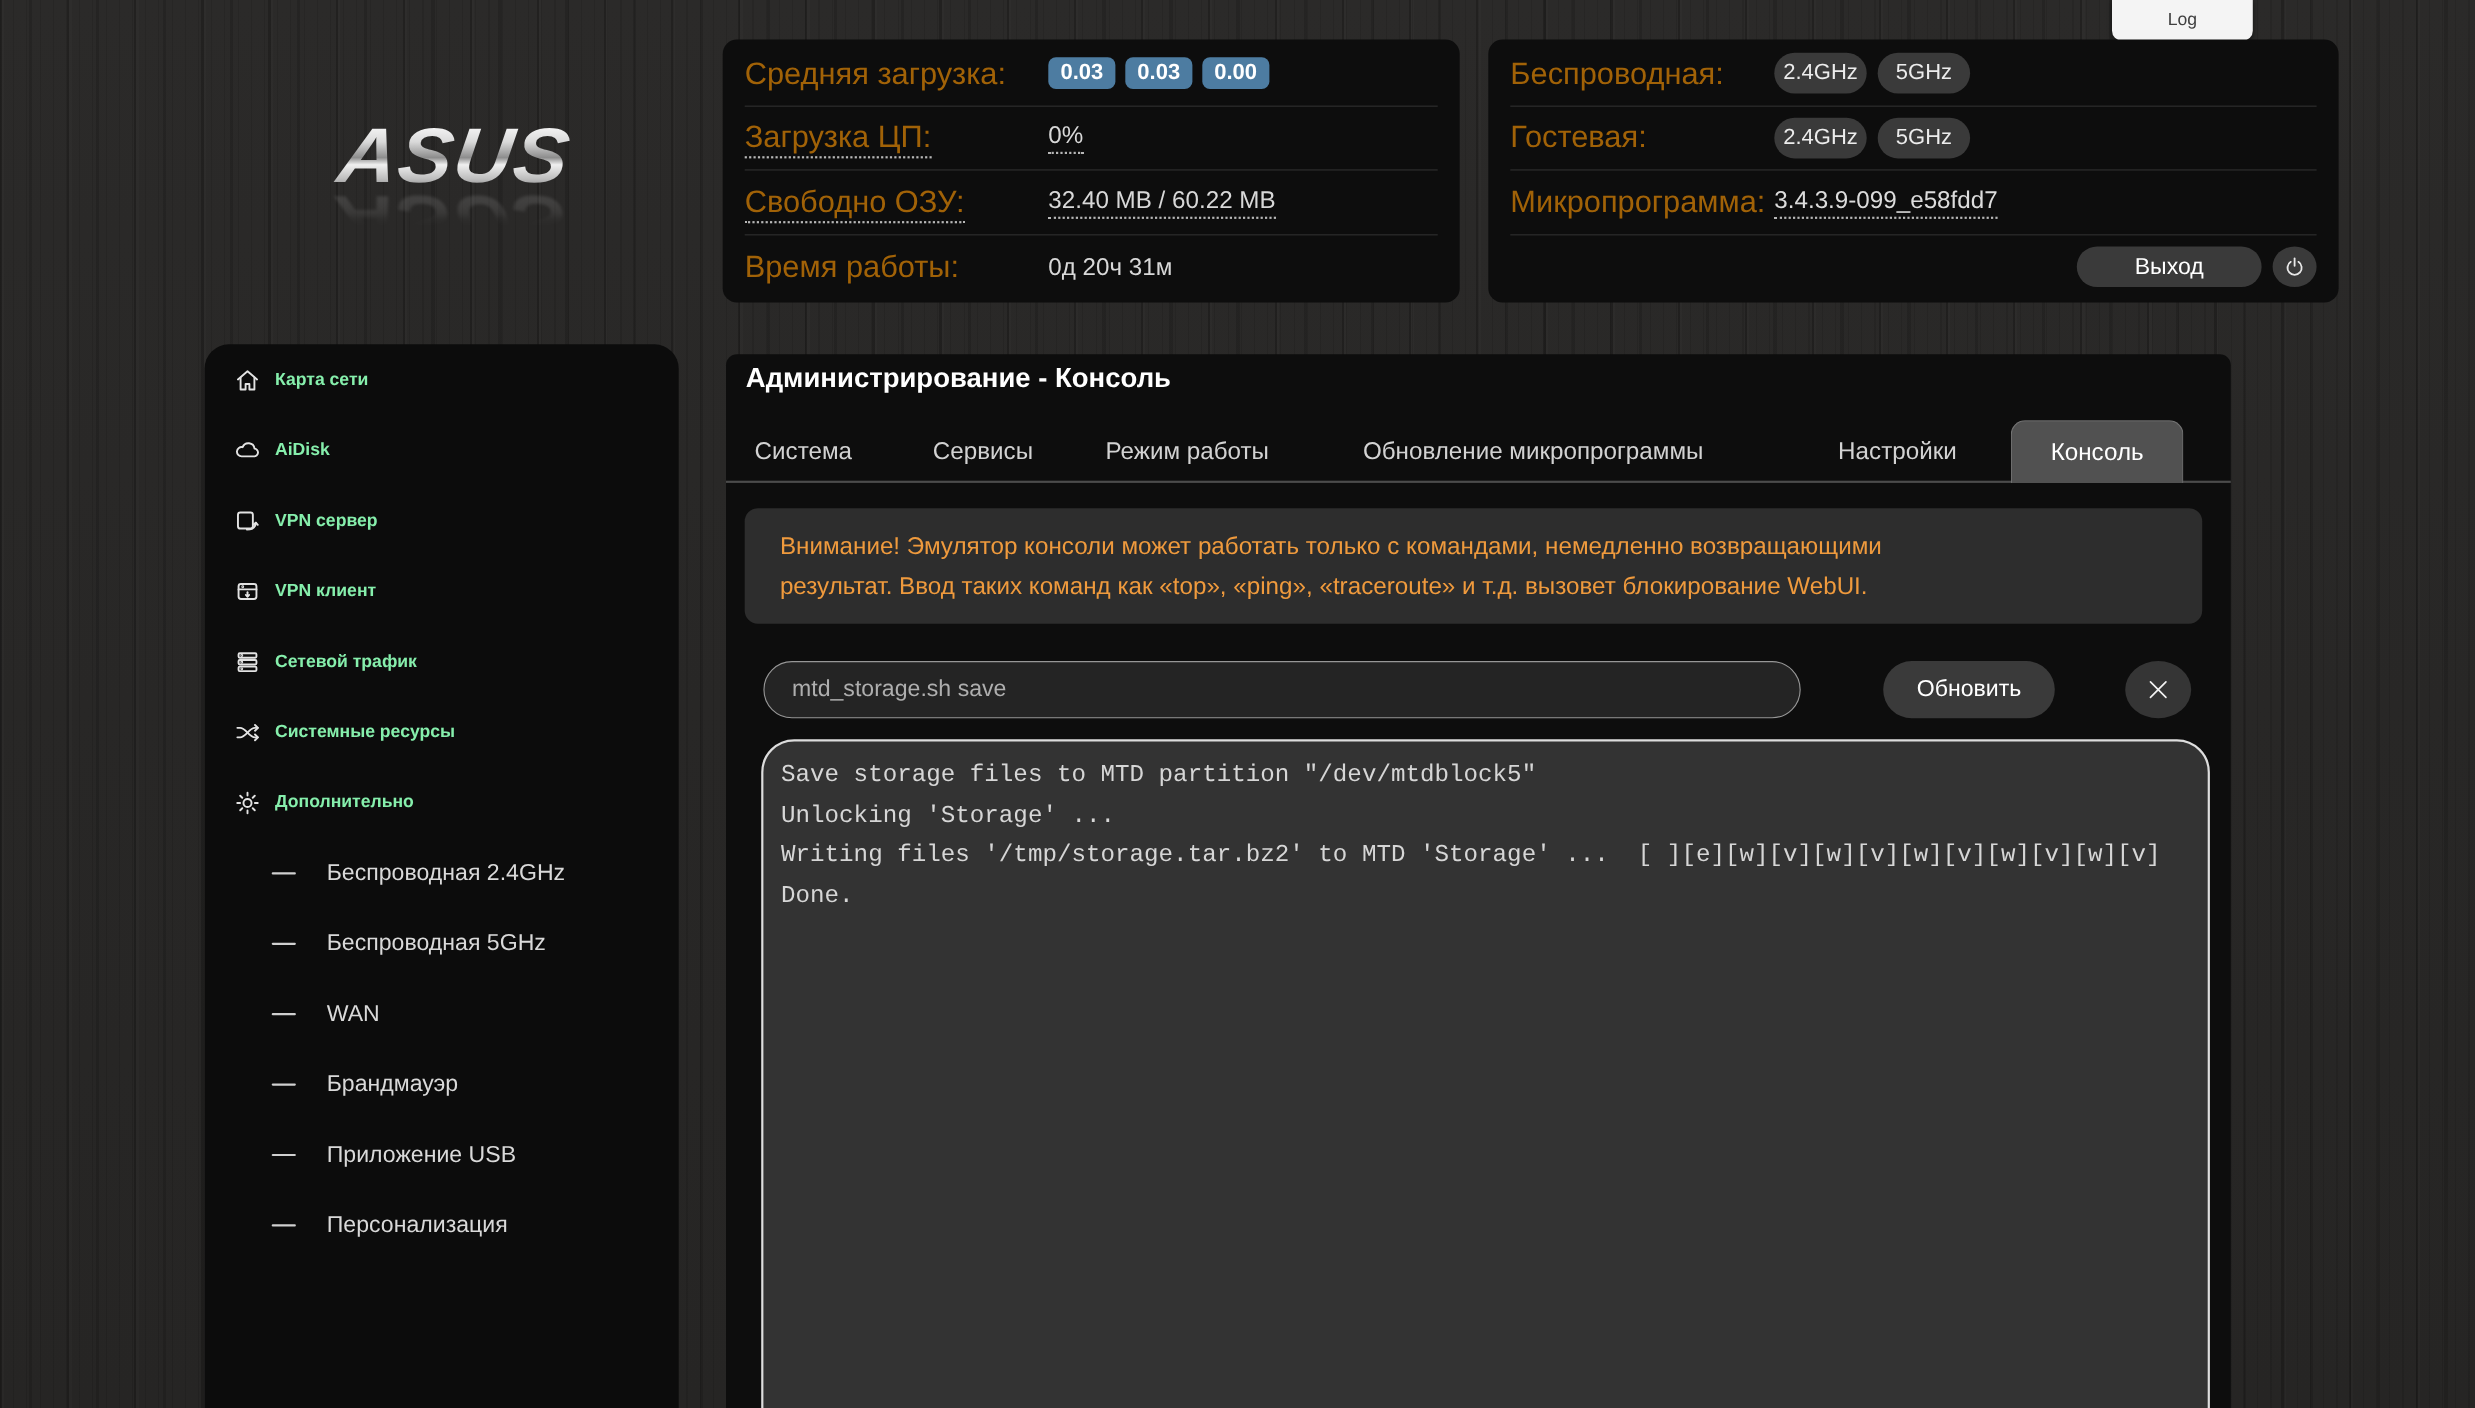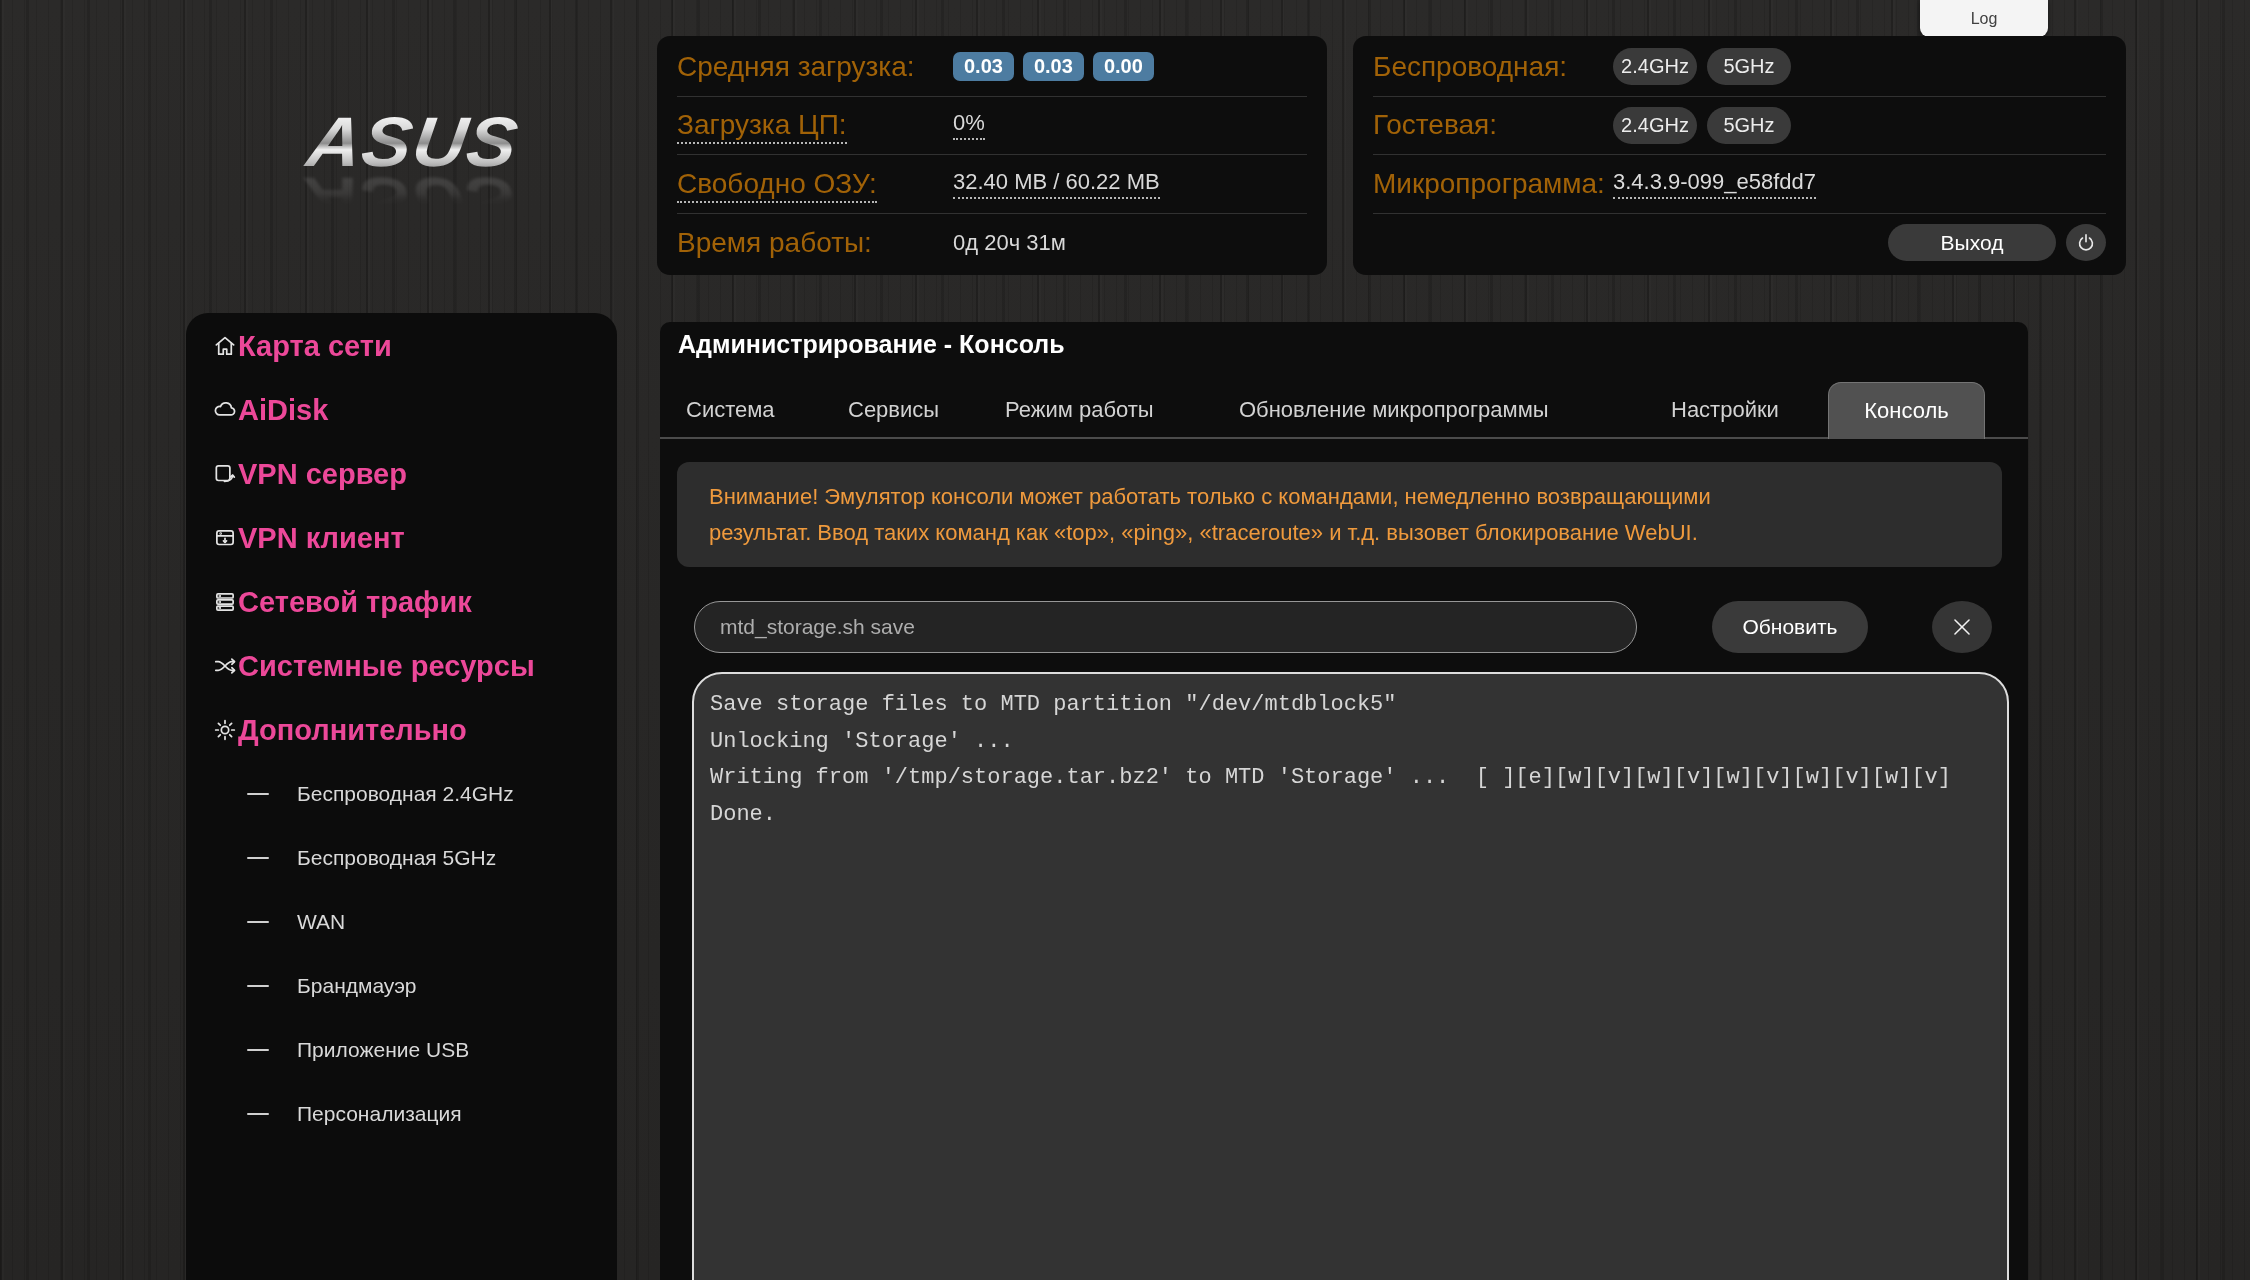--- a/index.html
+++ b/index.html
@@ -59,7 +59,7 @@
   .nav-item { height:64px; display:flex; align-items:center; cursor:pointer; }
   .nav-item .icon { width:26px; height:26px; margin-left:26px; flex:none; display:flex; align-items:center; justify-content:center; }
   .nav-item .icon svg { stroke:#e3e3e3; fill:none; stroke-width:1.6; stroke-linecap:round; stroke-linejoin:round; }
-  .nav-label { color:#ec4899; font-size:29px; font-weight:700; margin-left:0; white-space:nowrap; }
+  .nav-label { color:#86efac; font-size:16px; font-weight:700; margin-left:12px; white-space:nowrap; }
   .sub-item { height:64px; display:flex; align-items:center; cursor:pointer; }
   .dash { width:22px; height:2px; background:#d0d0d0; border-radius:1px; margin-left:61px; flex:none; }
   .sub-label { color:#d9d9d9; font-size:21px; margin-left:28px; white-space:nowrap; }

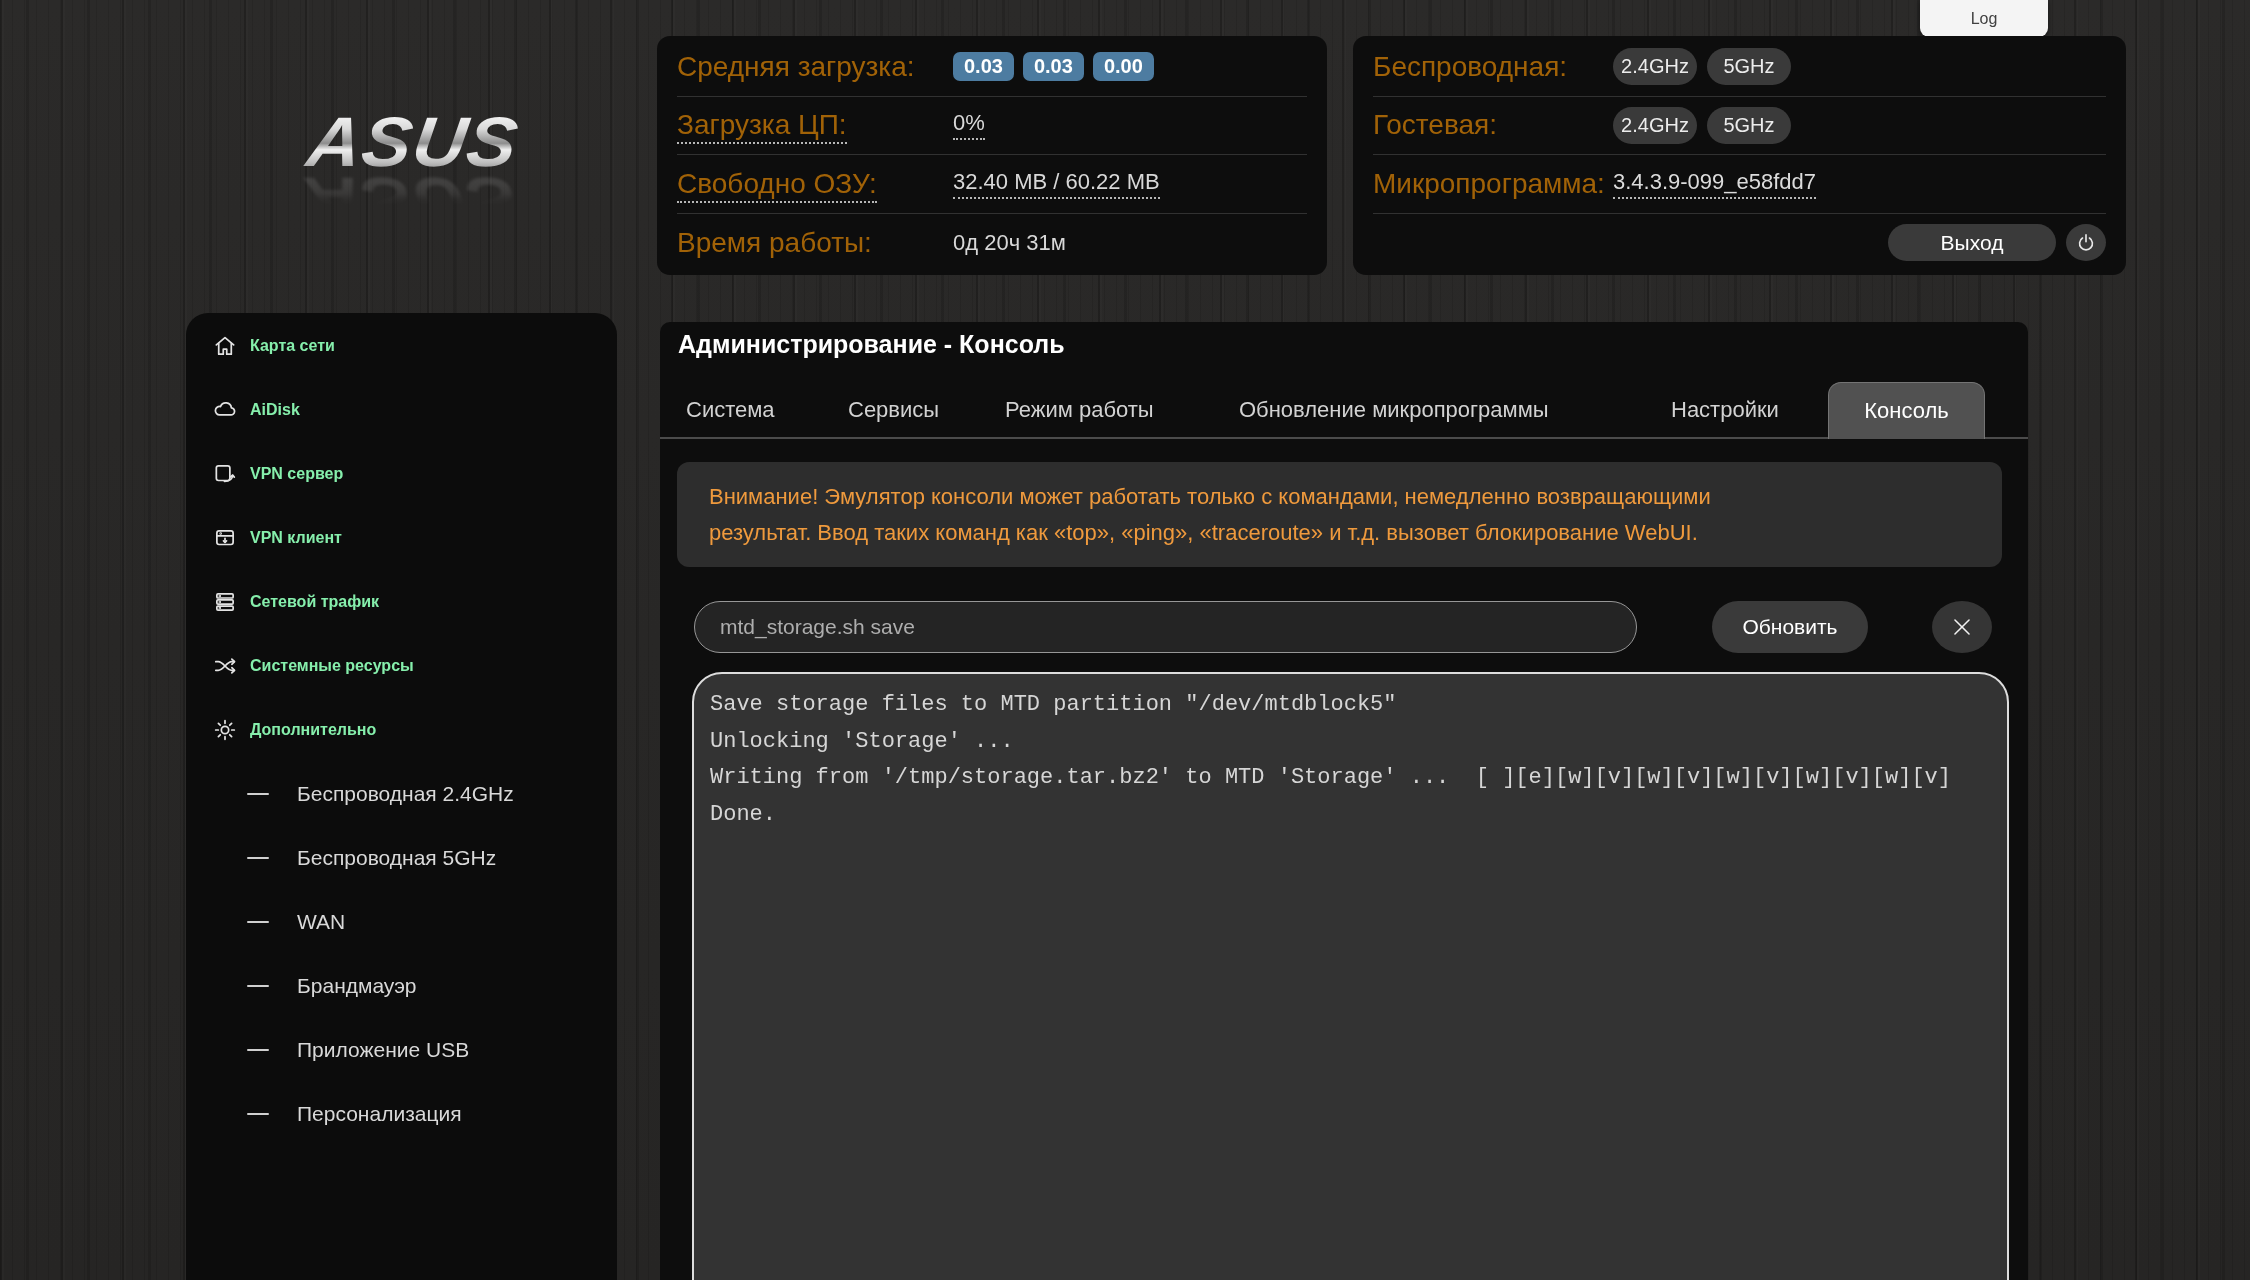--- a/index.html
+++ b/index.html
@@ -282,7 +282,7 @@
   <div class="console-box">
     <div class="console-line">Save storage files to MTD partition "/dev/mtdblock5"</div>
     <div class="console-line">Unlocking 'Storage' ...</div>
-    <div class="console-line">Writing from '/tmp/storage.tar.bz2' to MTD 'Storage' ...  [ ][e][w][v][w][v][w][v][w][v][w][v]</div>
+    <div class="console-line">Writing files '/tmp/storage.tar.bz2' to MTD 'Storage' ...  [ ][e][w][v][w][v][w][v][w][v][w][v]</div>
     <div class="console-line">Done.</div>
   </div>
 

